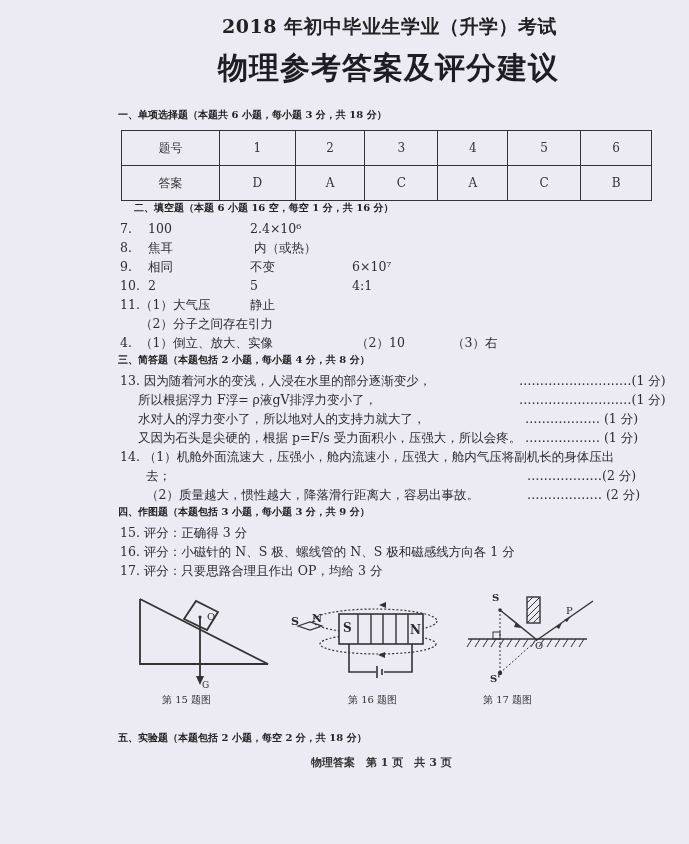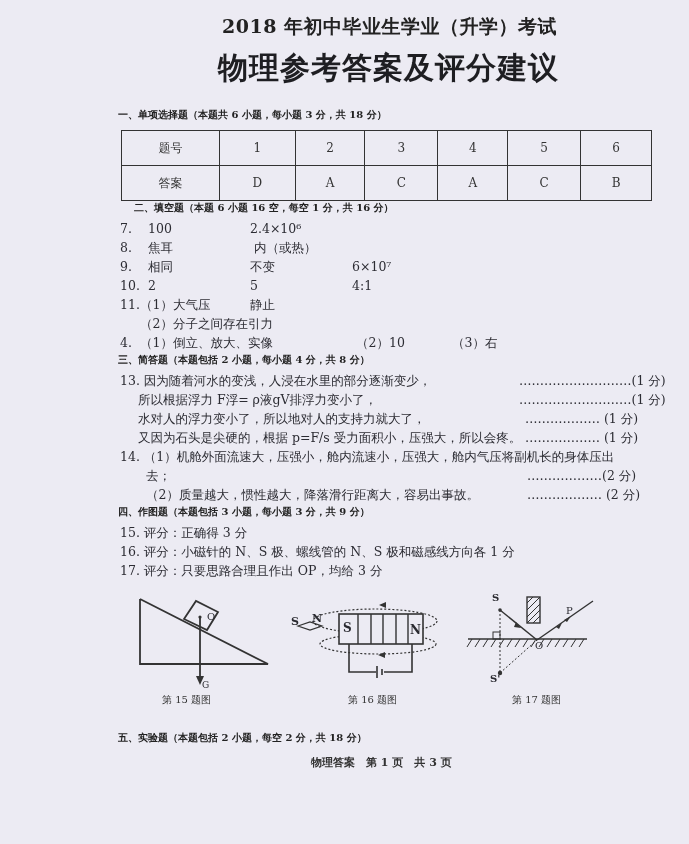--- a/index.html
+++ b/index.html
@@ -194,7 +194,7 @@
   <div class="abs" style="left:566px; top:605px; font-size:10px;">P</div>
   <div class="abs" style="left:535px; top:640px; font-size:10px;">O</div>
   <div class="abs" style="left:490px; top:673px; font-size:10px; font-weight:bold;">S'</div>
-  <div class="abs caption" style="left:512px; top:693px;">第 17 题图</div>
+  <div class="abs caption" style="left:483px; top:693px;">第 17 题图</div>
 
   <div class="abs sec" style="left:118px; top:731px;">五、实验题（本题包括 2 小题，每空 2 分，共 18 分）</div>
 

